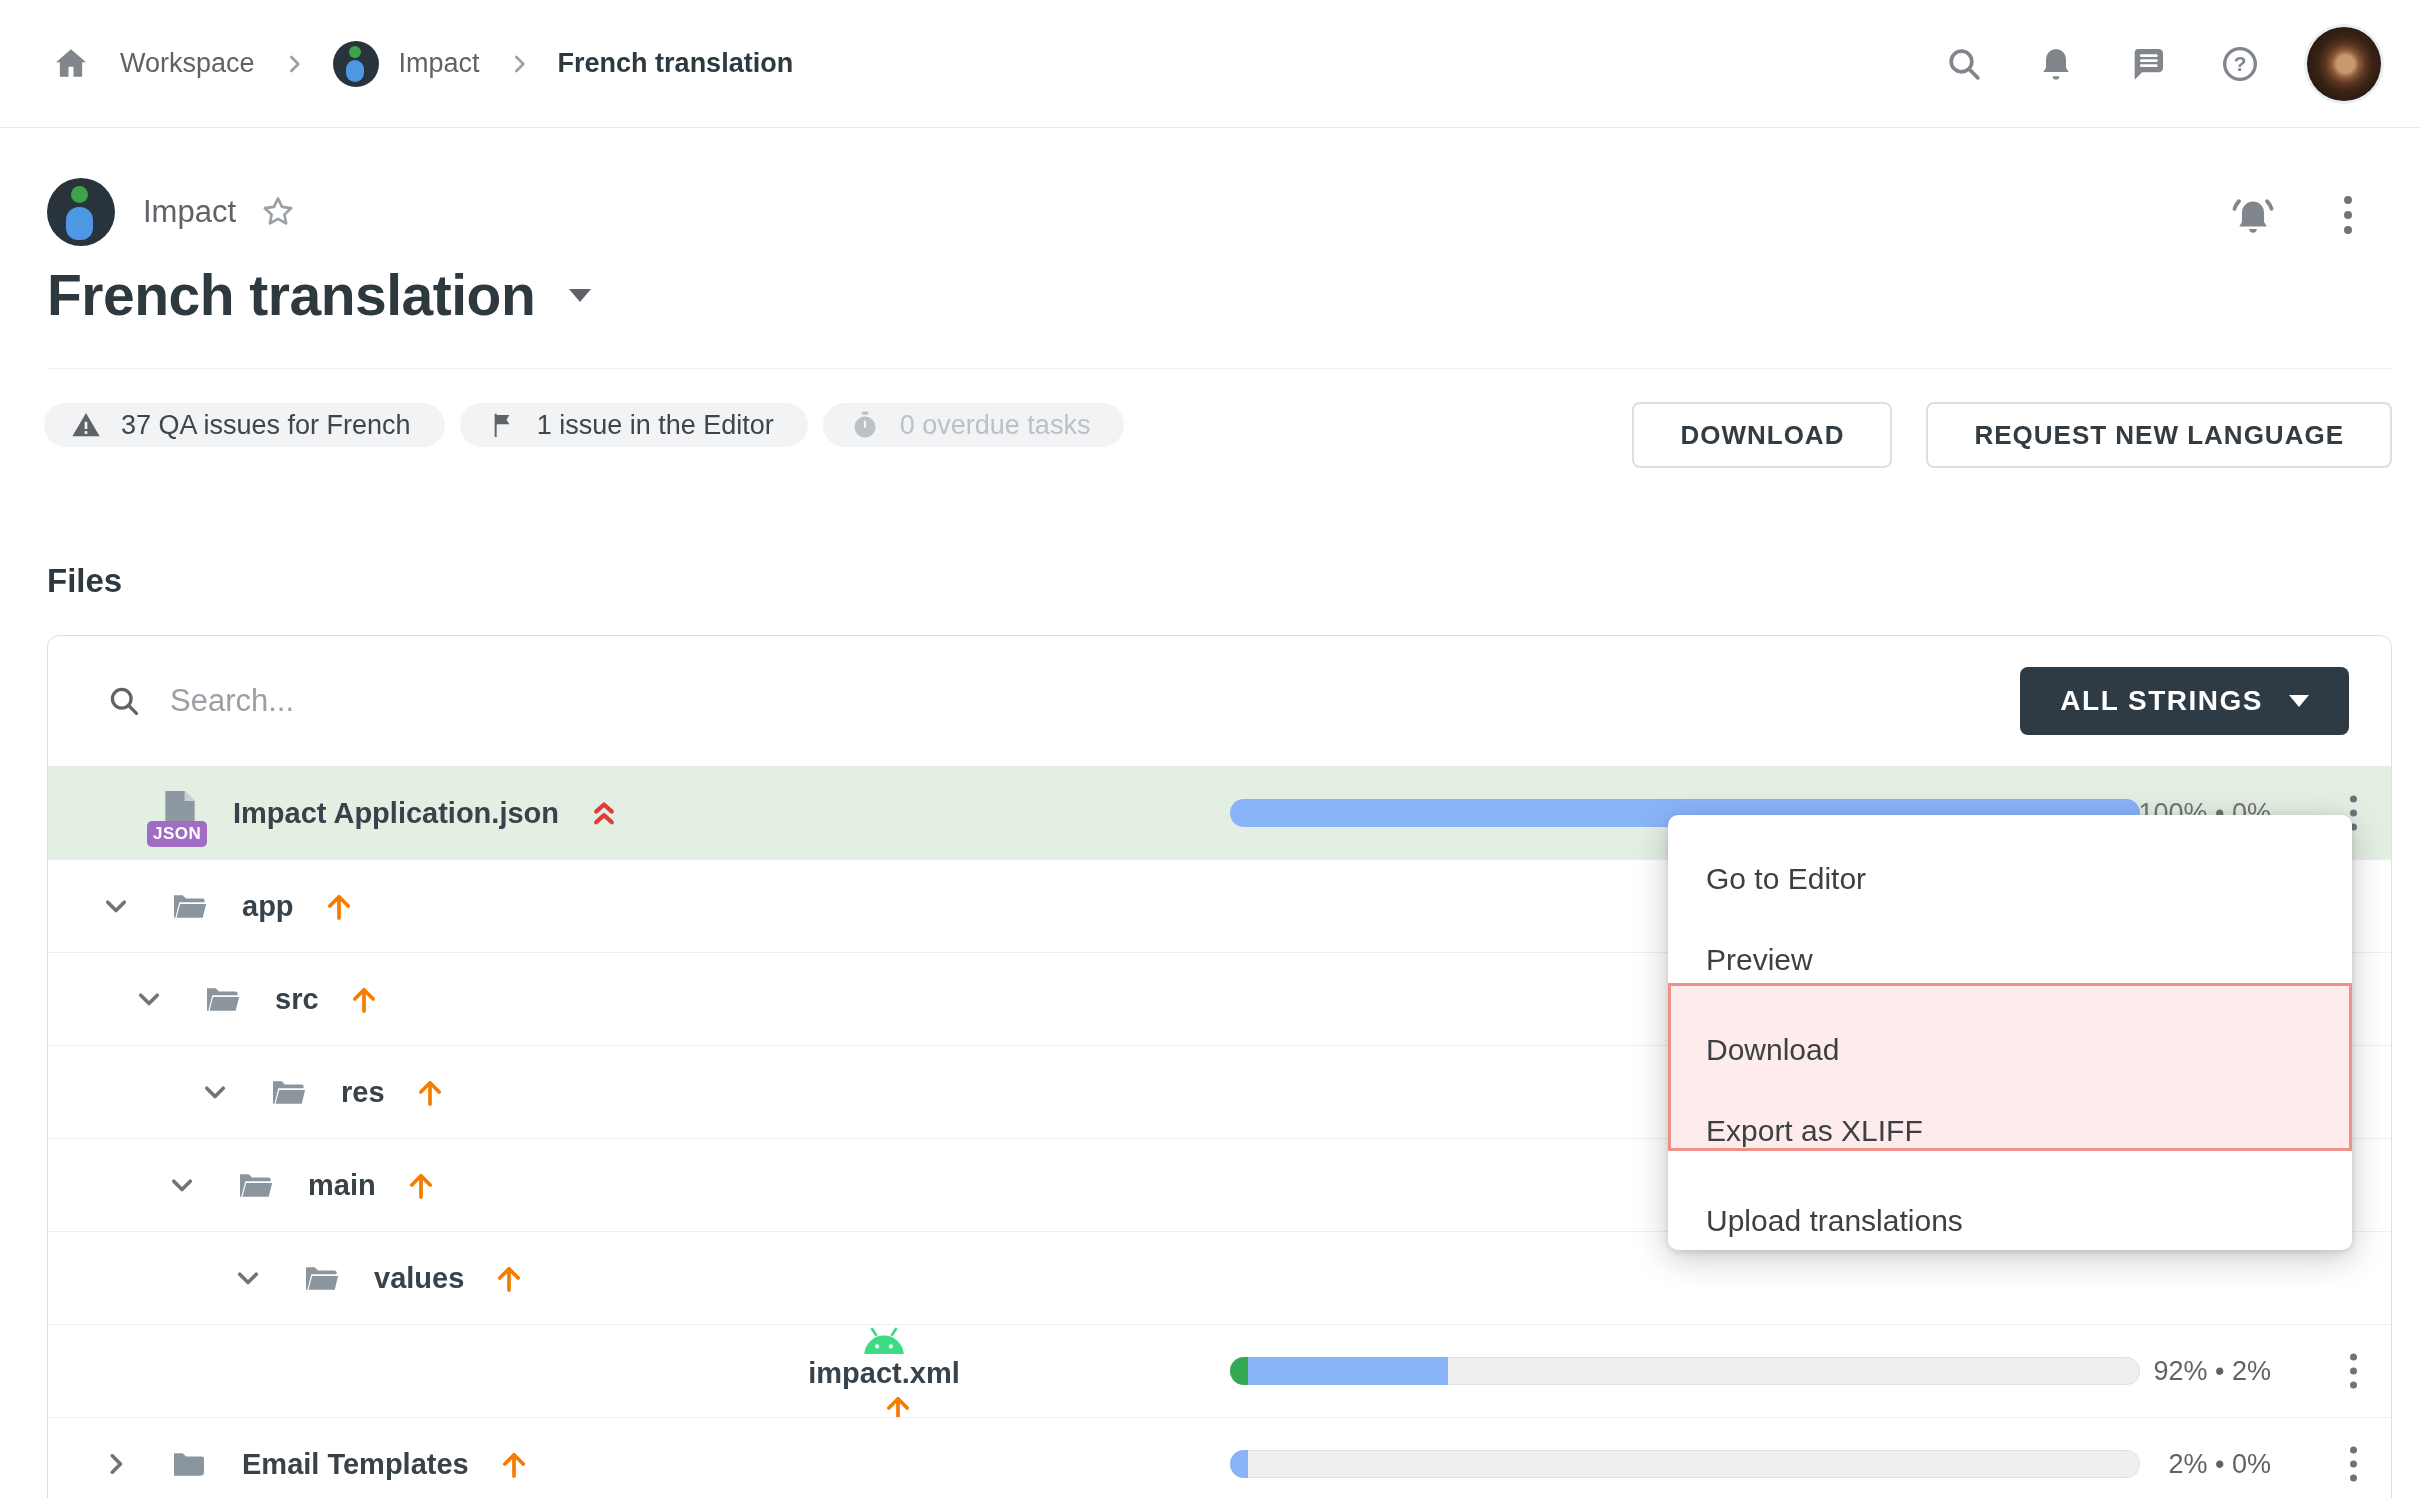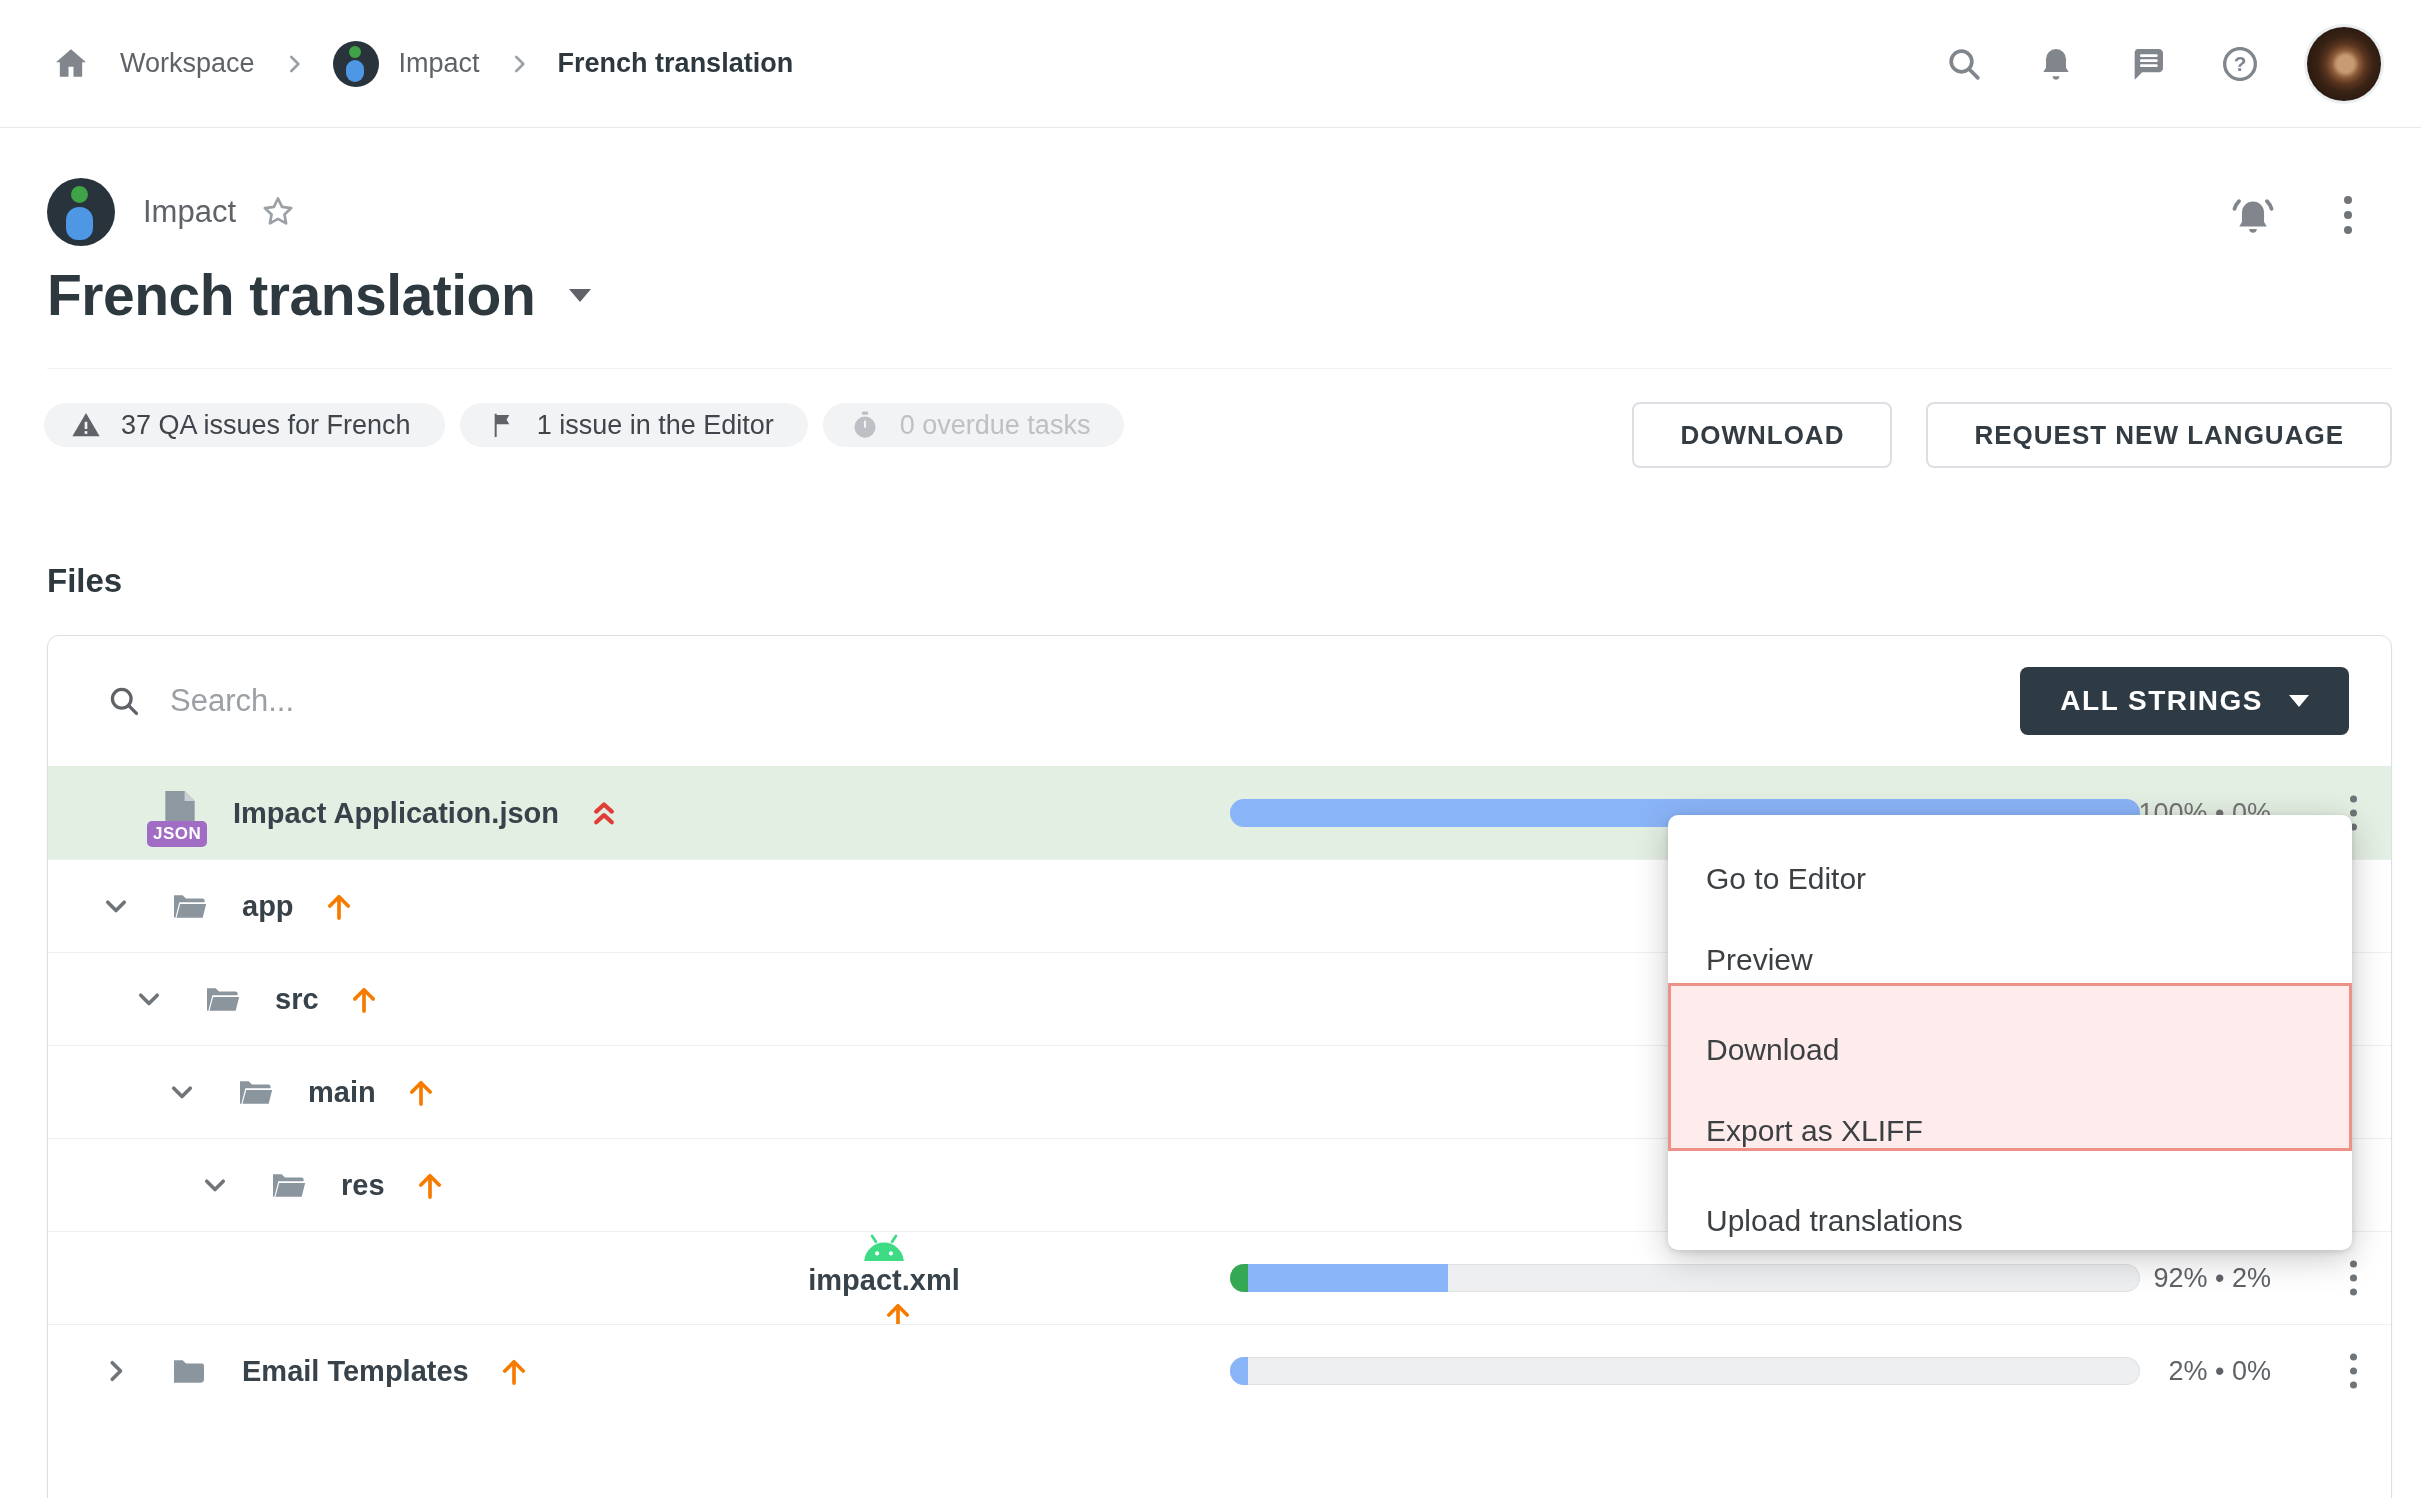--- a/index.html
+++ b/index.html
@@ -342,6 +342,28 @@
     </div>
 
     <div class="file-row">
+      <div class="row-left ind3">
+        <span class="chev ico">
+          <svg viewBox="0 0 24 24" fill="none" stroke="currentColor" stroke-width="2.4" stroke-linecap="round" stroke-linejoin="round">
+              <path d="m6.5 9.5 5.5 5.5 5.5-5.5"></path>
+            </svg>
+        </span>
+        <span class="ficon folder">
+          <svg viewBox="0 0 24 24" fill="currentColor">
+              <path d="M3 5.5h5.2l2 2H20a1.4 1.4 0 0 1 1.4 1.5l-.1.8H6.2L3.8 19H3z"></path>
+              <path d="M6.7 10.8h15.6L20.2 19H4.5z"></path>
+            </svg>
+        </span>
+        <span class="row-name">res</span>
+        <span class="flag-ico upload ico">
+          <svg viewBox="0 0 24 24" fill="none" stroke="currentColor" stroke-width="2.6" stroke-linecap="round" stroke-linejoin="round">
+              <path d="M12 20.5V5.5M5.5 12 12 5.5 18.5 12"></path>
+            </svg>
+        </span>
+      </div>
+    </div>
+
+    <div class="file-row">
       <div class="row-left ind2">
         <span class="chev ico">
           <svg viewBox="0 0 24 24" fill="none" stroke="currentColor" stroke-width="2.4" stroke-linecap="round" stroke-linejoin="round">
@@ -355,28 +377,6 @@
             </svg>
         </span>
         <span class="row-name">main</span>
-        <span class="flag-ico upload ico">
-          <svg viewBox="0 0 24 24" fill="none" stroke="currentColor" stroke-width="2.6" stroke-linecap="round" stroke-linejoin="round">
-              <path d="M12 20.5V5.5M5.5 12 12 5.5 18.5 12"></path>
-            </svg>
-        </span>
-      </div>
-    </div>
-
-    <div class="file-row">
-      <div class="row-left ind3">
-        <span class="chev ico">
-          <svg viewBox="0 0 24 24" fill="none" stroke="currentColor" stroke-width="2.4" stroke-linecap="round" stroke-linejoin="round">
-              <path d="m6.5 9.5 5.5 5.5 5.5-5.5"></path>
-            </svg>
-        </span>
-        <span class="ficon folder">
-          <svg viewBox="0 0 24 24" fill="currentColor">
-              <path d="M3 5.5h5.2l2 2H20a1.4 1.4 0 0 1 1.4 1.5l-.1.8H6.2L3.8 19H3z"></path>
-              <path d="M6.7 10.8h15.6L20.2 19H4.5z"></path>
-            </svg>
-        </span>
-        <span class="row-name">res</span>
         <span class="flag-ico upload ico">
           <svg viewBox="0 0 24 24" fill="none" stroke="currentColor" stroke-width="2.6" stroke-linecap="round" stroke-linejoin="round">
               <path d="M12 20.5V5.5M5.5 12 12 5.5 18.5 12"></path>

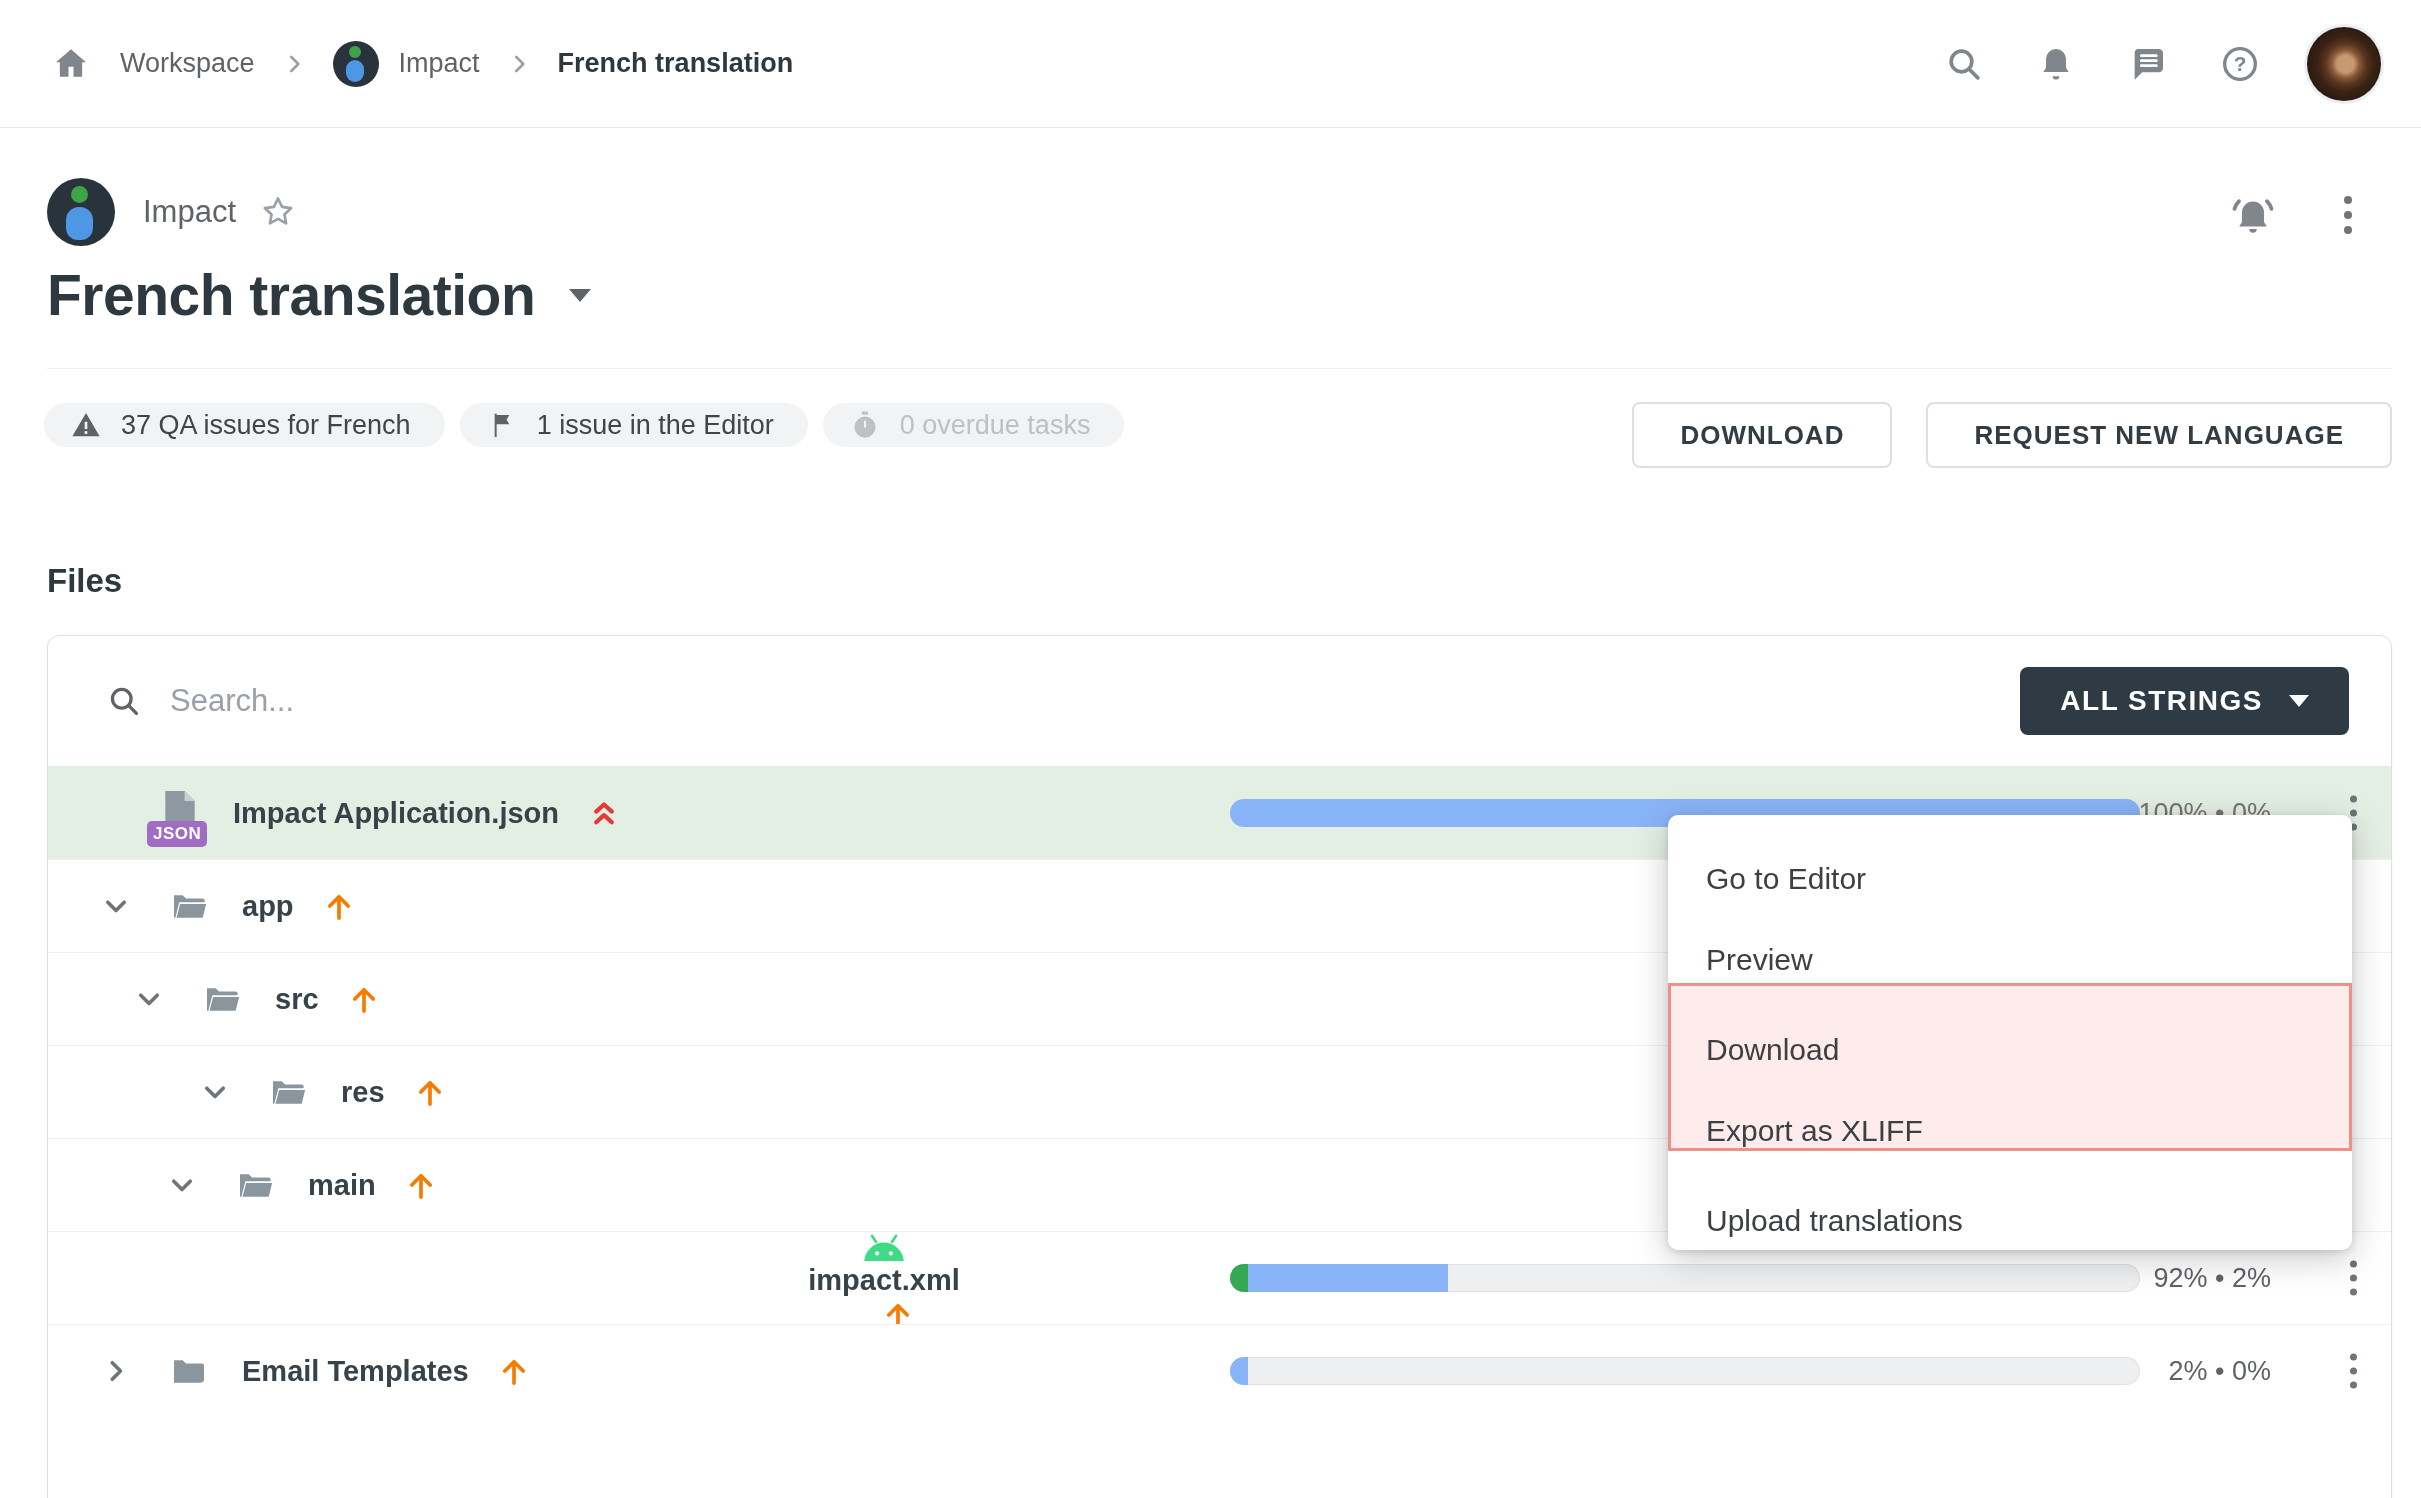--- a/index.html
+++ b/index.html
@@ -385,6 +385,27 @@
       </div>
     </div>
 
+    <div class="file-row">
+      <div class="row-left ind4">
+        <span class="chev ico">
+          <svg viewBox="0 0 24 24" fill="none" stroke="currentColor" stroke-width="2.4" stroke-linecap="round" stroke-linejoin="round">
+              <path d="m6.5 9.5 5.5 5.5 5.5-5.5"></path>
+            </svg>
+        </span>
+        <span class="ficon folder">
+          <svg viewBox="0 0 24 24" fill="currentColor">
+              <path d="M3 5.5h5.2l2 2H20a1.4 1.4 0 0 1 1.4 1.5l-.1.8H6.2L3.8 19H3z"></path>
+              <path d="M6.7 10.8h15.6L20.2 19H4.5z"></path>
+            </svg>
+        </span>
+        <span class="row-name">values</span>
+        <span class="flag-ico upload ico">
+          <svg viewBox="0 0 24 24" fill="none" stroke="currentColor" stroke-width="2.6" stroke-linecap="round" stroke-linejoin="round">
+              <path d="M12 20.5V5.5M5.5 12 12 5.5 18.5 12"></path>
+            </svg>
+        </span>
+      </div>
+    </div>
 
     <div class="file-row">
       <div class="row-left find5">

